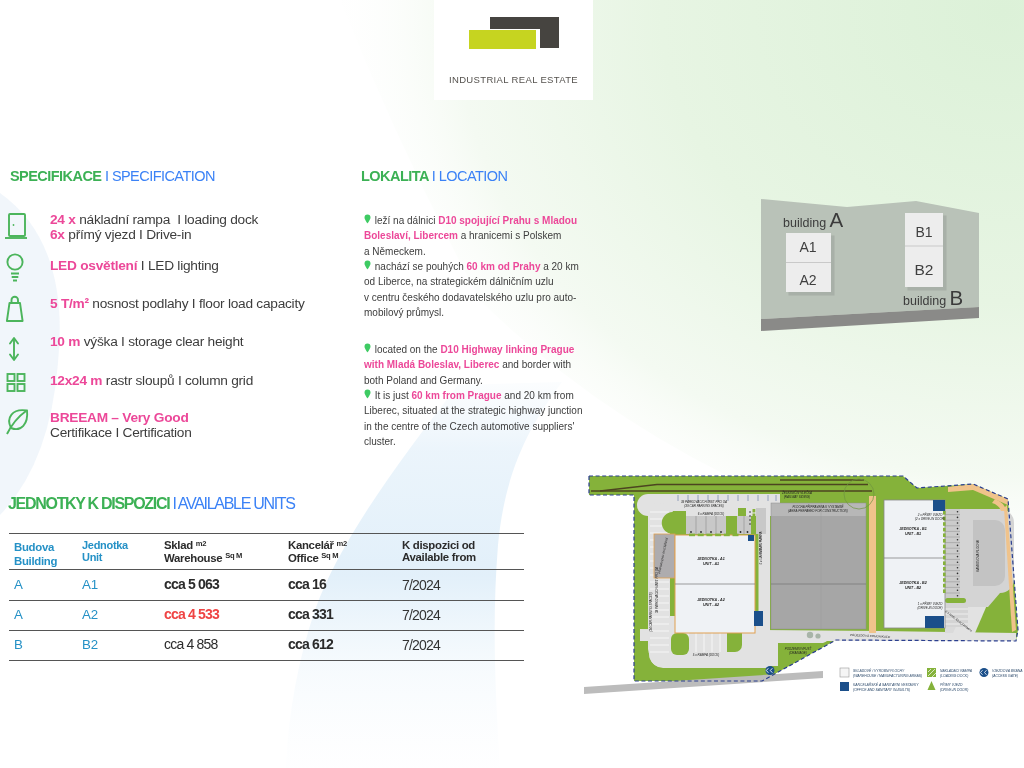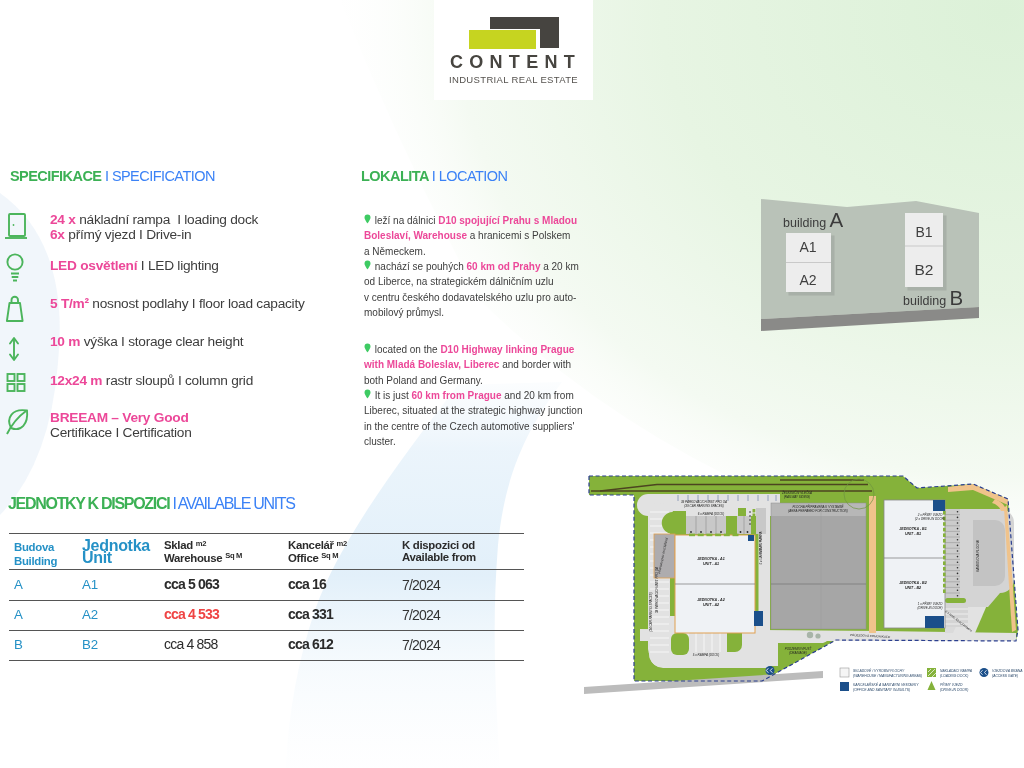--- a/index.html
+++ b/index.html
@@ -43,7 +43,6 @@
   <div class="abs" style="left:56px;top:17px;width:69px;height:12px;background:#464440;"></div>
   <div class="abs" style="left:106px;top:17px;width:19px;height:31px;background:#464440;"></div>
   <div class="abs" style="left:35px;top:30px;width:67px;height:19px;background:#c6d420;"></div>
-  <div class="abs" style="left:0;top:52px;width:159px;text-align:center;font-size:18px;font-weight:bold;color:#474540;letter-spacing:6.3px;padding-left:2px;">CONTENT</div>
   <div class="abs" style="left:0;top:74px;width:159px;text-align:center;font-size:9.5px;color:#55524e;letter-spacing:0.35px;padding-right:3px;">INDUSTRIAL REAL ESTATE</div>
 </div>
 

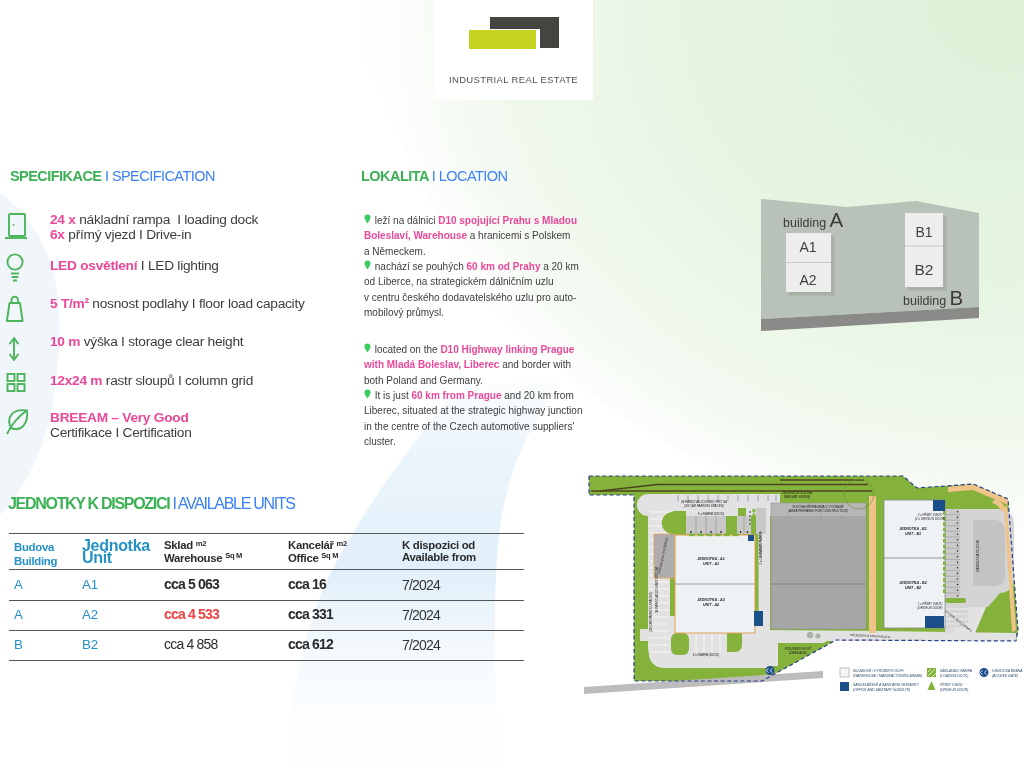--- a/index.html
+++ b/index.html
@@ -86,7 +86,7 @@
   <svg class="pinsvg" width="7" height="10" viewBox="0 0 7 10">
       <path d="M3.5,0.5 a3,3 0 0 1 3,3 c0,2.2 -3,6 -3,6 s-3,-3.8 -3,-6 a3,3 0 0 1 3,-3 z" fill="#3ecb63"></path>
     </svg> leží na dálnici <b>D10 spojující Prahu s Mladou</b><br>
-  <b>Boleslaví, Warehouse</b> a hranicemi s Polskem<br>
+  <b>Boleslaví, Libercem</b> a hranicemi s Polskem<br>
   a Německem.<br>
   <svg class="pinsvg" width="7" height="10" viewBox="0 0 7 10">
       <path d="M3.5,0.5 a3,3 0 0 1 3,3 c0,2.2 -3,6 -3,6 s-3,-3.8 -3,-6 a3,3 0 0 1 3,-3 z" fill="#3ecb63"></path>

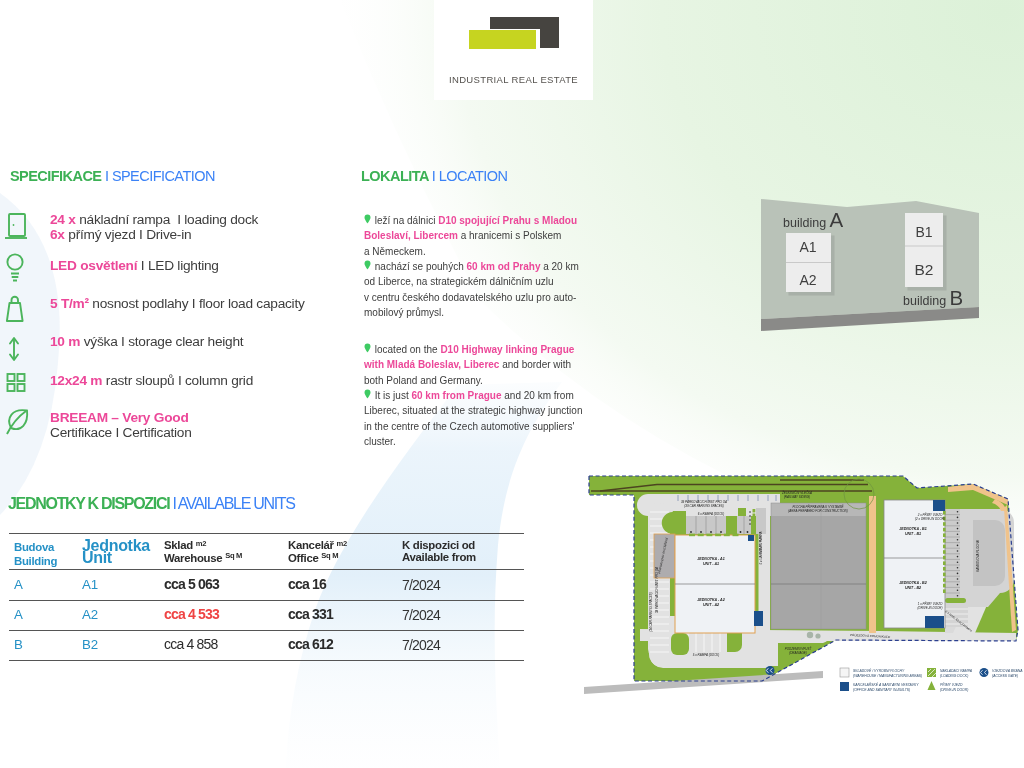--- a/index.html
+++ b/index.html
@@ -135,7 +135,7 @@
   <div class="abs" style="left:9px;top:660px;width:515px;height:1.2px;background:#555;"></div>
 
   <div class="abs" style="left:14px;top:540px;font-size:11.4px;font-weight:bold;color:#2591c6;line-height:14px;letter-spacing:-0.3px;">Budova<br>Building</div>
-  <div class="abs" style="left:82px;top:540px;font-size:16px;font-weight:bold;color:#2591c6;line-height:11.8px;letter-spacing:-0.3px;">Jednotka<br>Unit</div>
+  <div class="abs" style="left:82px;top:540px;font-size:11px;font-weight:bold;color:#2591c6;line-height:11.8px;letter-spacing:-0.3px;">Jednotka<br>Unit</div>
   <div class="abs" style="left:164px;top:540px;font-size:11.4px;font-weight:bold;color:#2b2b2b;line-height:11.8px;letter-spacing:-0.3px;">Sklad <span class="sup">m2</span><br>Warehouse <span class="sup">Sq M</span></div>
   <div class="abs" style="left:288px;top:540px;font-size:11.4px;font-weight:bold;color:#2b2b2b;line-height:11.8px;letter-spacing:-0.3px;">Kancelář <span class="sup">m2</span><br>Office <span class="sup">Sq M</span></div>
   <div class="abs" style="left:402px;top:540px;font-size:11.4px;font-weight:bold;color:#2b2b2b;line-height:11.8px;letter-spacing:-0.3px;">K dispozici od<br>Available from</div>

